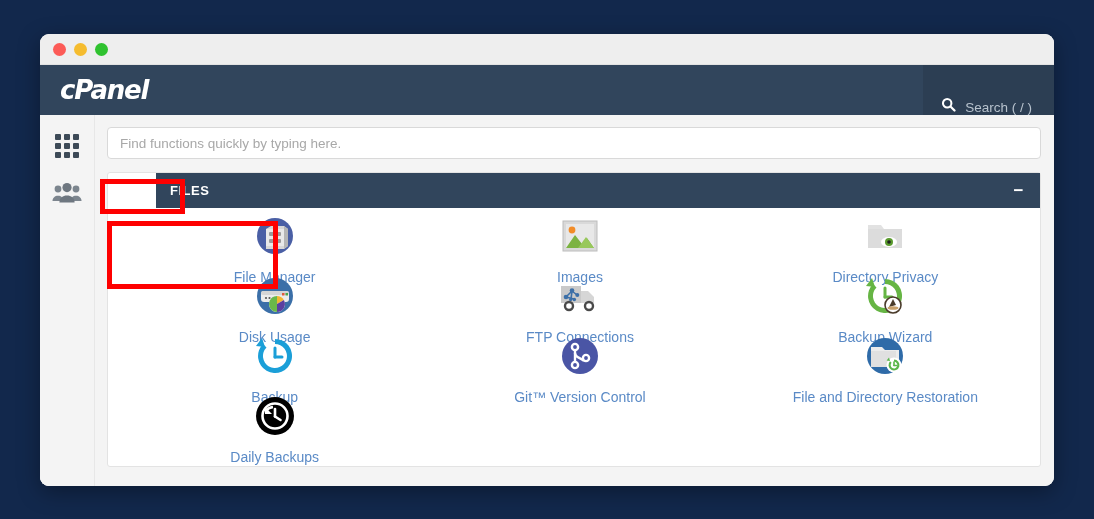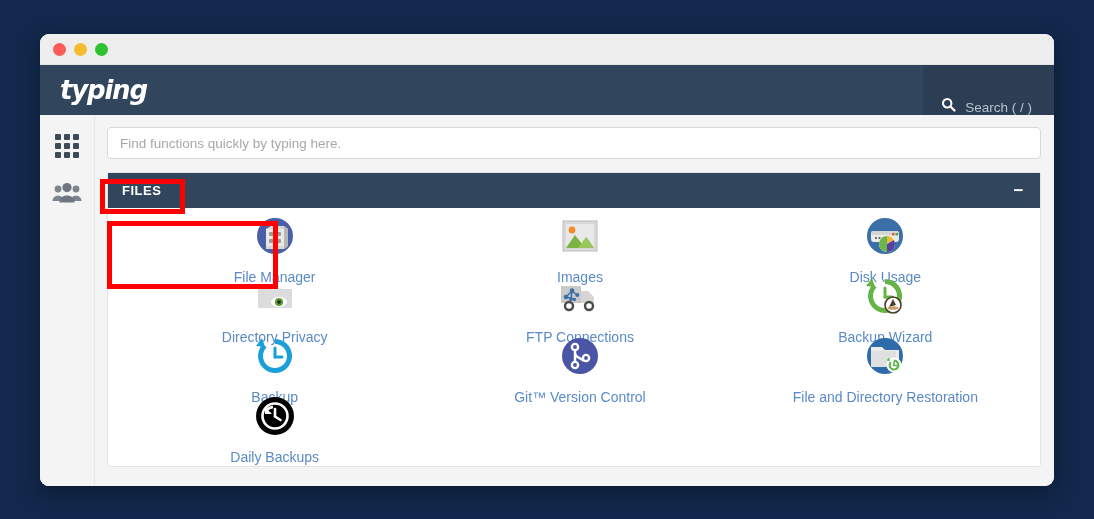--- a/index.html
+++ b/index.html
@@ -109,7 +109,7 @@
   </div>
 
   <div id="header">
-    <div id="logo">typing</div>
+    <div id="logo">cPanel</div>
     <div id="search-btn">
       <span class="glyph">
         <svg width="15" height="15" viewBox="0 0 16 16" fill="none">

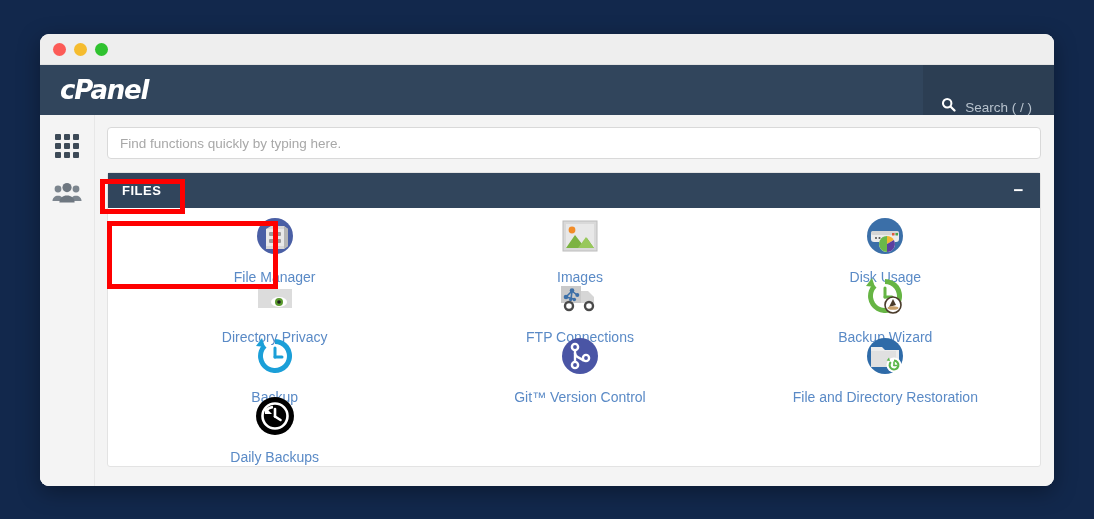--- a/index.html
+++ b/index.html
@@ -74,7 +74,7 @@
     height: 35px; background: #31455c; color: #ffffff;
     display: flex; align-items: center; justify-content: space-between;
     padding: 0 16px 0 14px;
-    font-size: 13px; font-weight: bold; letter-spacing: .5px;
+    font-size: 13px; font-weight: bold; letter-spacing: .5px; margin-left: 48px;
   }
   #collapse { color: #fff; font-size: 17px; cursor: pointer; line-height: 1; }
 

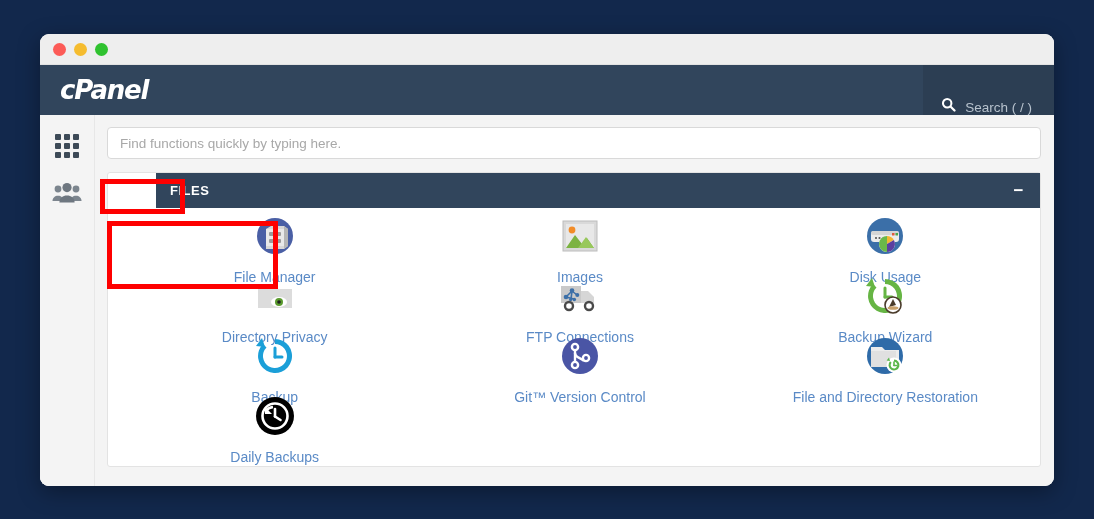--- a/index.html
+++ b/index.html
@@ -197,6 +197,19 @@
           <div class="cell">
             <span class="ico">
               <svg width="44" height="44" viewBox="0 0 44 44">
+                <path d="M5 11h13l3 4h18v19H5z" fill="#e2e2e2"></path>
+                <path d="M5 15h34v19H5z" fill="#dcdcdc"></path>
+                <ellipse cx="26" cy="28" rx="8" ry="5" fill="#ffffff"></ellipse>
+                <circle cx="26" cy="28" r="4" fill="#5a9a2e"></circle>
+                <circle cx="26" cy="28" r="1.8" fill="#1f1f1f"></circle>
+              </svg>
+            </span>
+            <span class="label">Directory Privacy</span>
+          </div>
+
+          <div class="cell">
+            <span class="ico">
+              <svg width="44" height="44" viewBox="0 0 44 44">
                 <circle cx="22" cy="22" r="18" fill="#3b6fa8"></circle>
                 <rect x="8" y="17" width="28" height="11" rx="3" fill="#ececec"></rect>
                 <rect x="8" y="17" width="28" height="4" rx="2" fill="#d5d5d5"></rect>
@@ -214,19 +227,6 @@
             <span class="label">Disk Usage</span>
           </div>
 
-          <div class="cell">
-            <span class="ico">
-              <svg width="44" height="44" viewBox="0 0 44 44">
-                <path d="M5 11h13l3 4h18v19H5z" fill="#e2e2e2"></path>
-                <path d="M5 15h34v19H5z" fill="#dcdcdc"></path>
-                <ellipse cx="26" cy="28" rx="8" ry="5" fill="#ffffff"></ellipse>
-                <circle cx="26" cy="28" r="4" fill="#5a9a2e"></circle>
-                <circle cx="26" cy="28" r="1.8" fill="#1f1f1f"></circle>
-              </svg>
-            </span>
-            <span class="label">Directory Privacy</span>
-          </div>
-
 
 
           <div class="cell">

